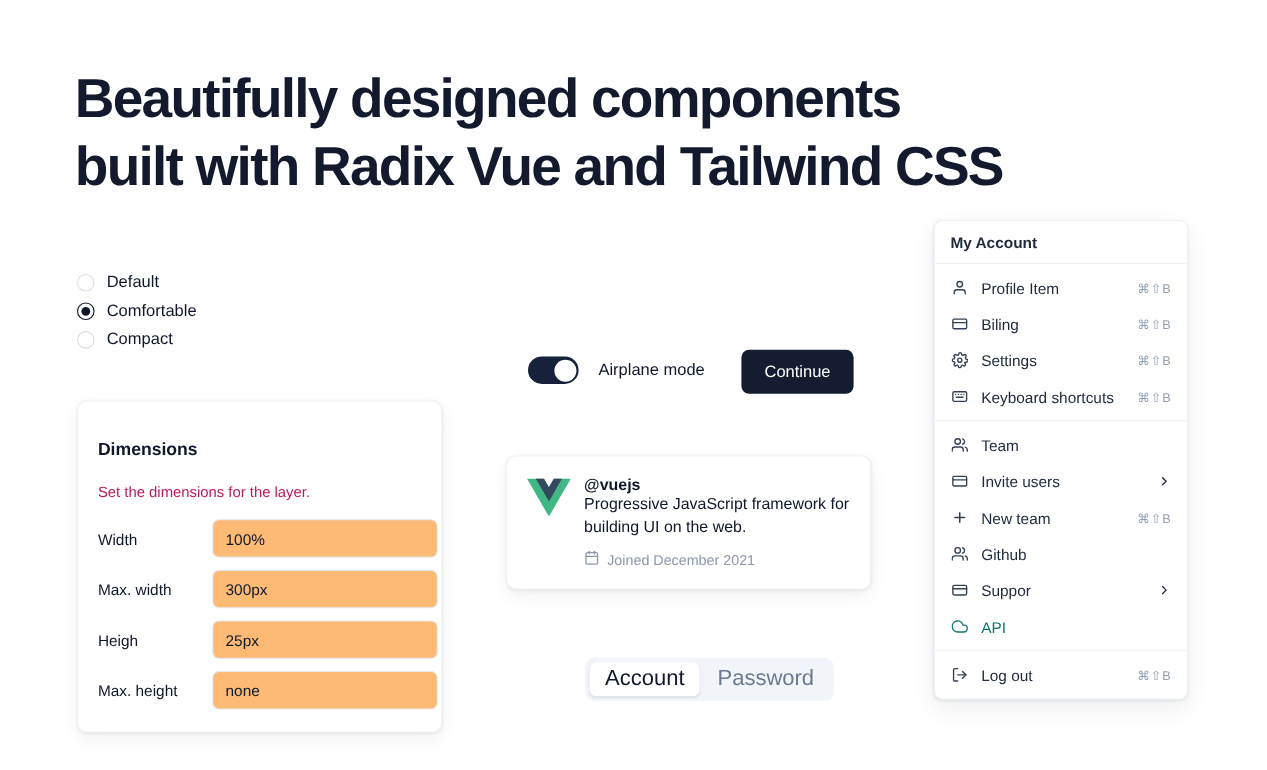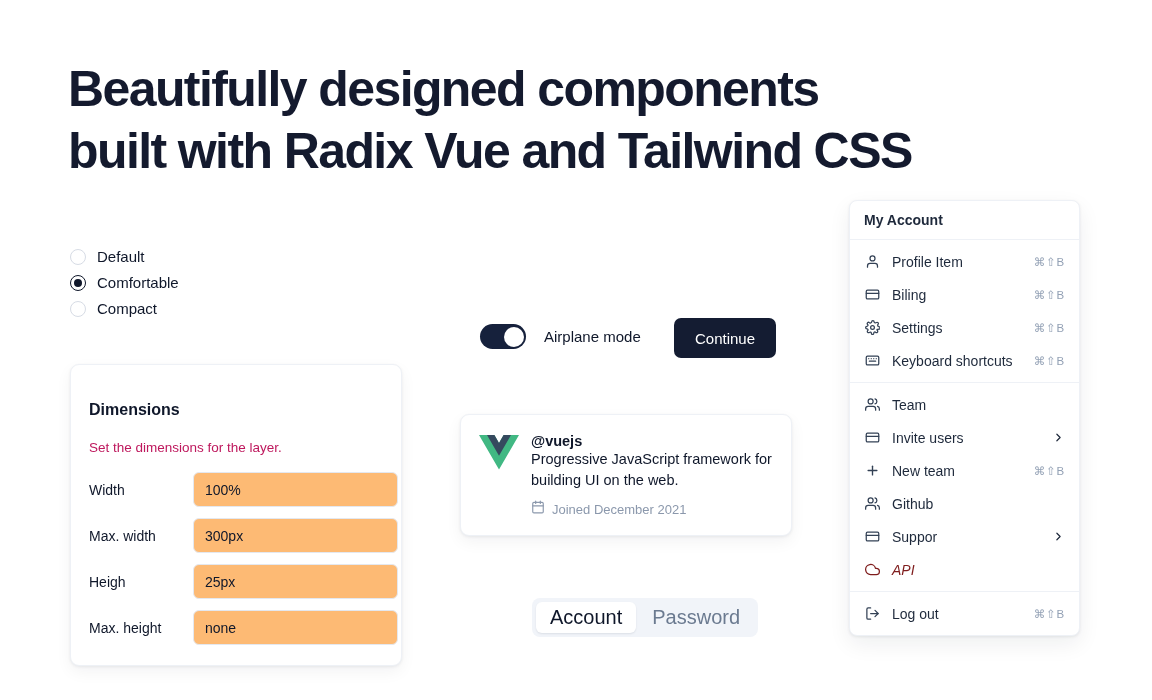--- a/index.html
+++ b/index.html
@@ -216,7 +216,7 @@
   .menu-item .mi-chevron { color: #1e293b; display: flex; }
   .menu-item.disabled { cursor: default; }
   .menu-item.disabled .mi-icon,
-  .menu-item.disabled .mi-label { color: #7f1d1d; font-style: italic; }
+  .menu-item.disabled .mi-label { color: #0f766e; }
 </style>
 </head>
 <body>

